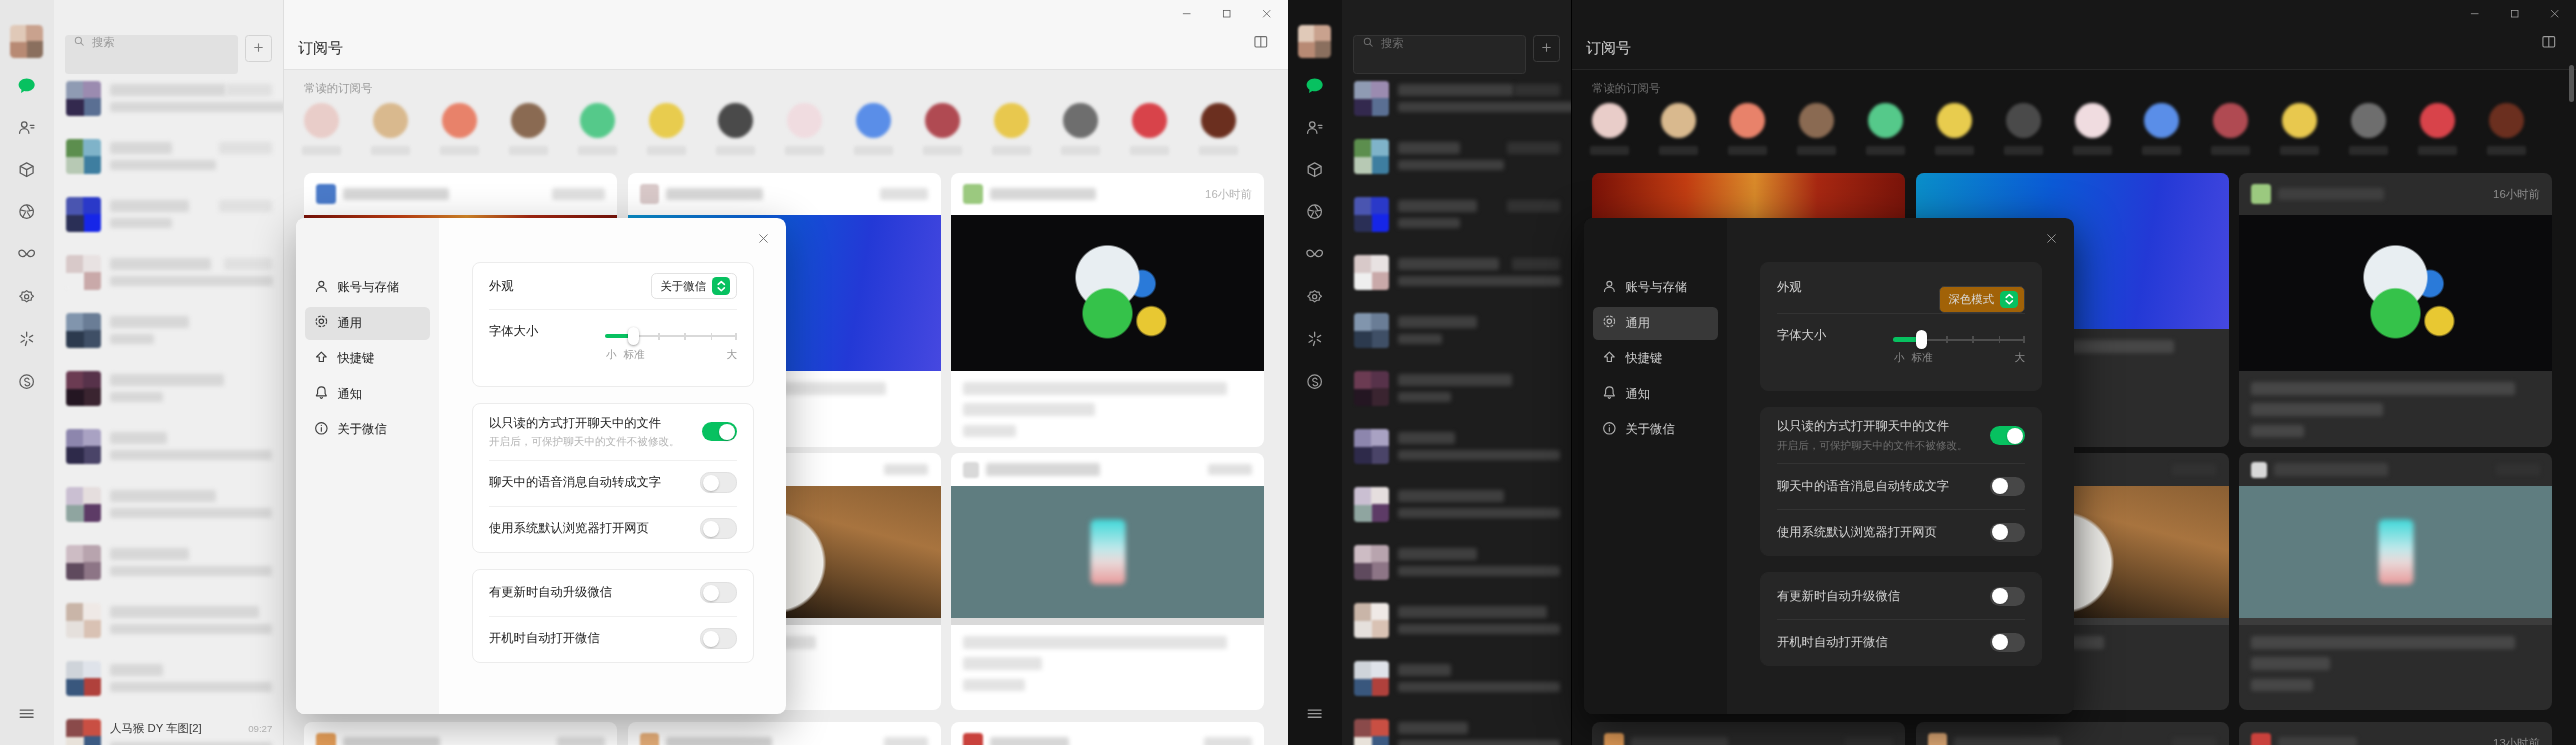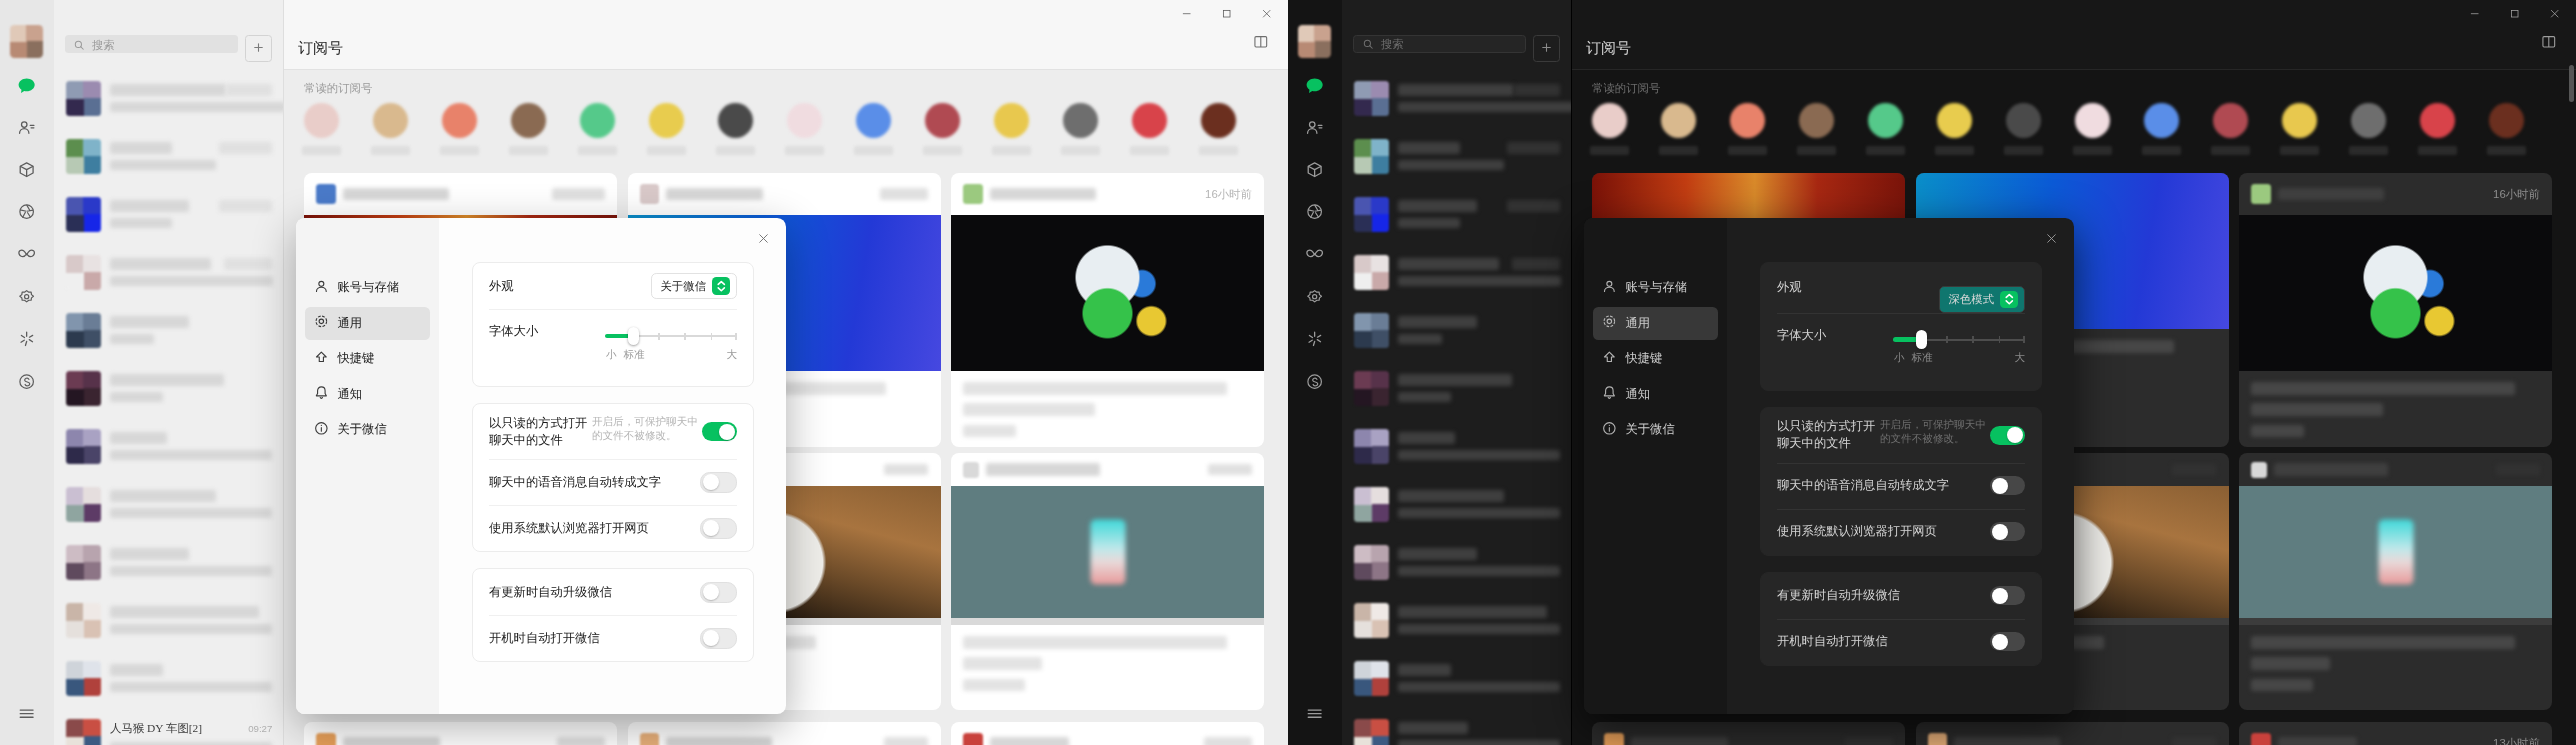--- a/index.html
+++ b/index.html
@@ -27,7 +27,7 @@
   .light .chatlist{background:#efefef;}
   .dark  .chatlist{background:#1d1d1d;}
   .search-row{position:absolute;top:35px;left:11.4px;right:10.6px;height:27px;display:flex;gap:7px;}
-  .search-pill{flex:1;height:18px;border-radius:3.5px;display:flex;align-items:flex-end;gap:6.2px;padding:0 8px;box-sizing:border-box;font-size:11.4px;cursor:text;}
+  .search-pill{flex:1;height:39px;border-radius:3.5px;display:flex;align-items:flex-start;gap:6.2px;padding:0 8px;box-sizing:border-box;font-size:11.4px;cursor:text;}
   .light .search-pill{background:#e1e1e1;color:#9a9a9a;}
   .dark  .search-pill{background:#252525;border:0.9px solid #343434;color:#6e6e6e;}
   .search-pill svg{width:12.3px;height:12.3px;flex:none;}

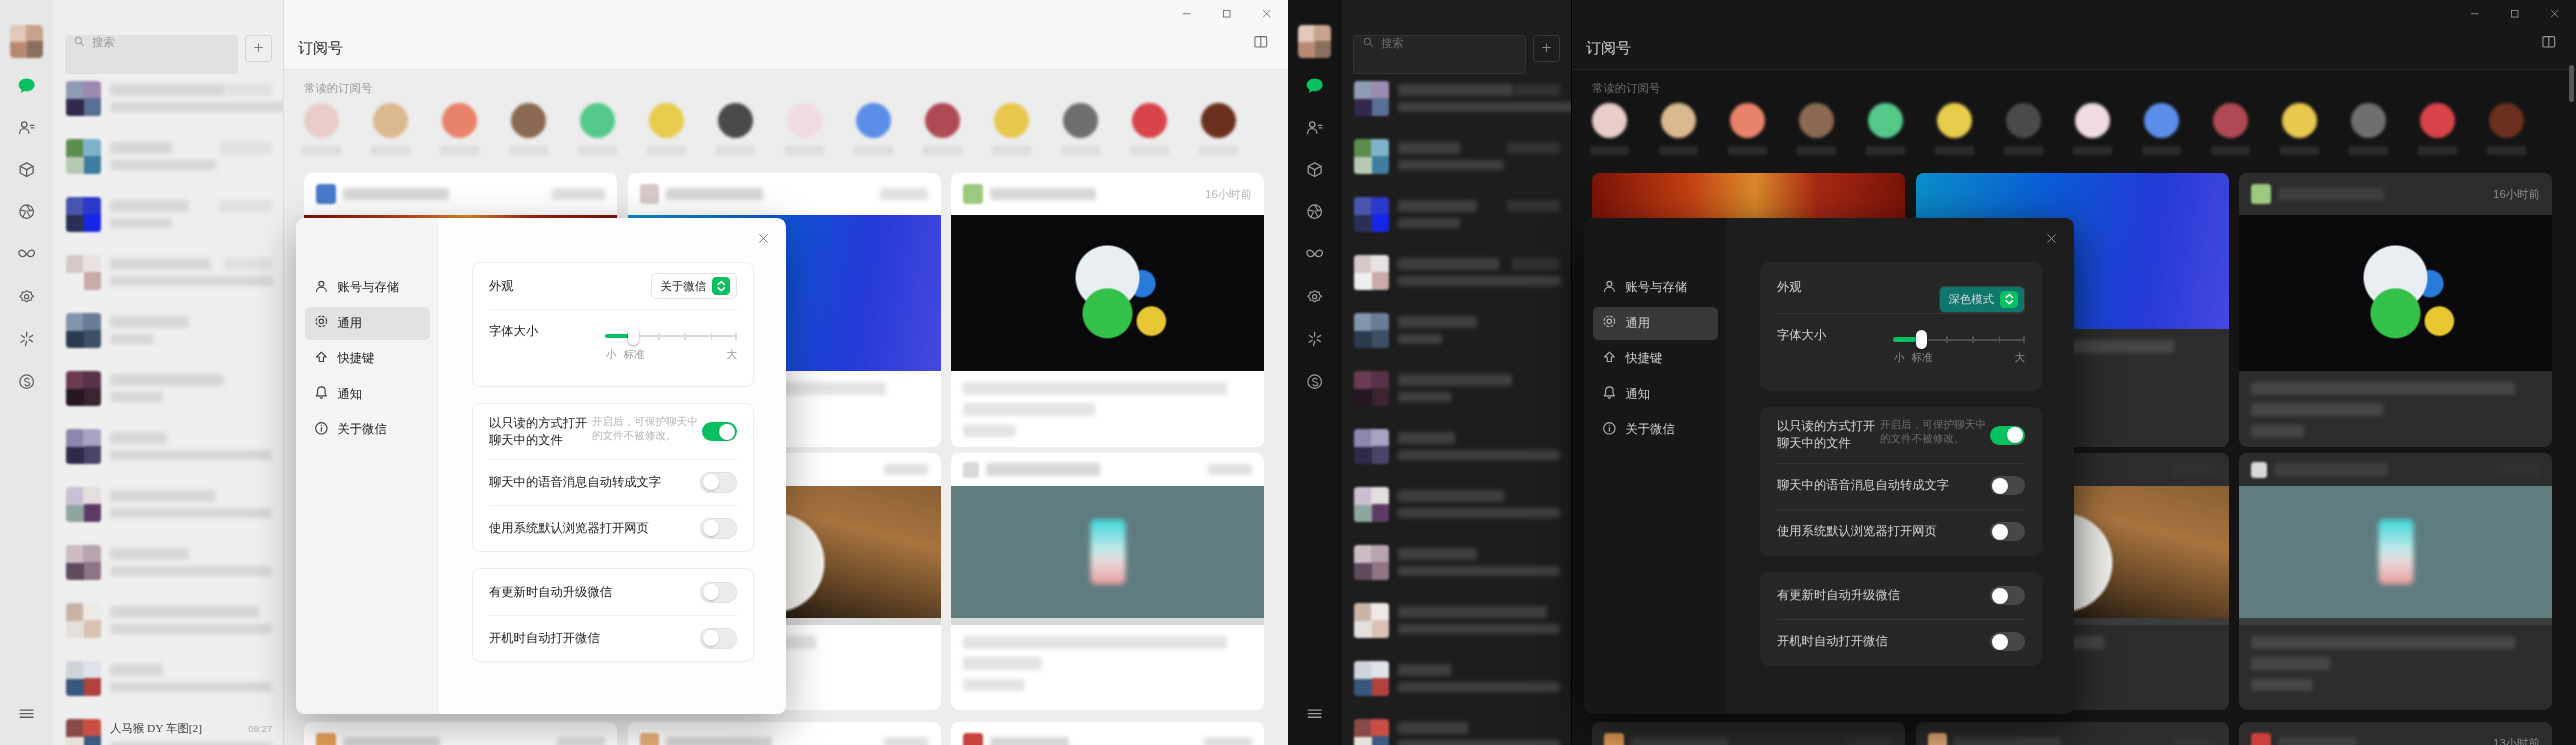--- a/index.html
+++ b/index.html
@@ -165,7 +165,7 @@
   .fs-row{min-height:63px;align-items:flex-start;padding-top:14px;}
   .mode-btn{height:24.6px;padding:0 6.2px 0 8.8px;border-radius:5.3px;display:flex;gap:6.2px;align-items:center;font-size:11.4px;cursor:pointer;}
   .light .mode-btn{background:#fff;border:0.9px solid #e2e2e2;color:#1a1a1a;}
-  .dark  .mode-btn{background:#0f766e;border:0.9px solid #3a3a3a;color:#d9d9d9;margin-top:23px;}
+  .dark  .mode-btn{background:#a16207;border:0.9px solid #3a3a3a;color:#d9d9d9;margin-top:23px;}
   .mode-icon{width:17.6px;height:17.6px;border-radius:4.4px;background:#07c160;color:#fff;display:flex;align-items:center;justify-content:center;}
   .mode-icon svg{width:10.6px;height:12.3px;}
   .slider{width:132px;position:relative;height:40px;margin-top:1.8px;}

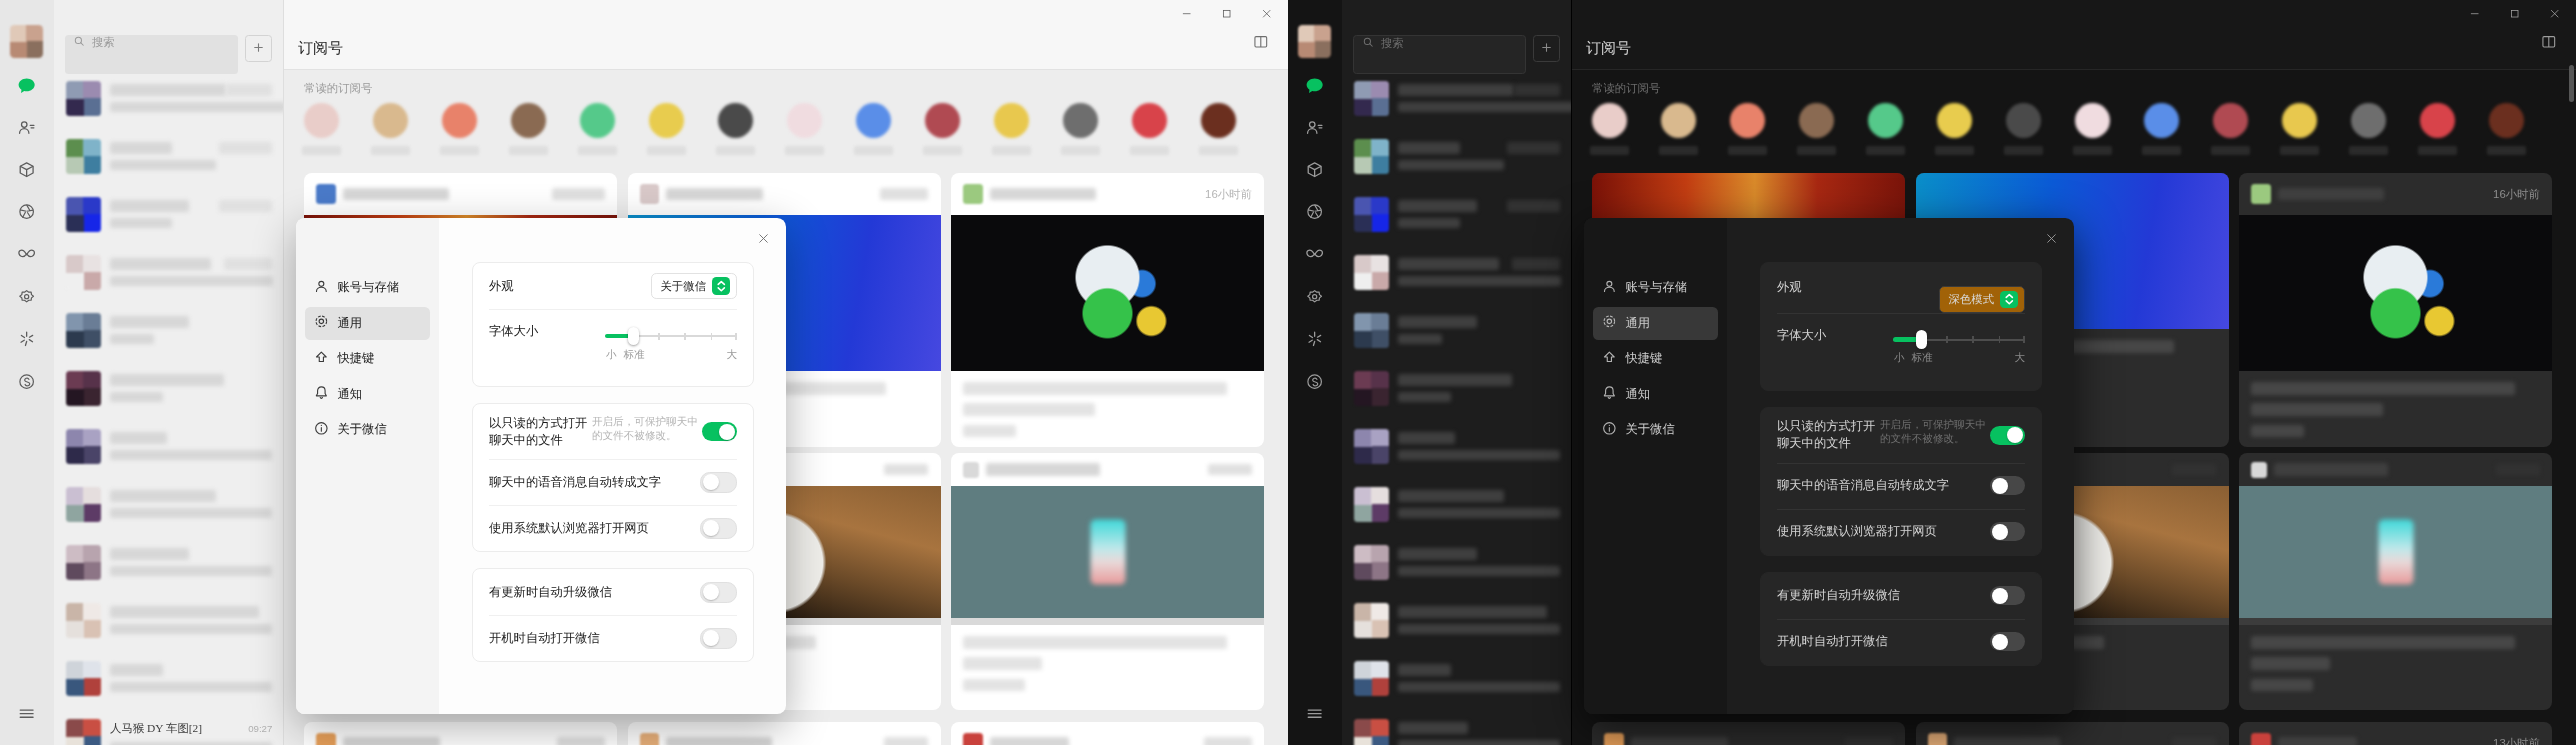--- a/index.html
+++ b/index.html
@@ -157,7 +157,7 @@
   .dlg-row + .dlg-row::before{content:"";position:absolute;top:0;left:16px;right:16px;height:0.9px;}
   .light .dlg-row + .dlg-row::before{background:#f0f0f0;}
   .dark  .dlg-row + .dlg-row::before{background:#333;}
-  .row-main{display:flex;flex-direction:row;gap:3.5px;padding:10.6px 0;}
+  .row-main{display:flex;flex-direction:column;gap:3.5px;padding:10.6px 0;}
   .row-sub{font-size:10.6px;}
   .light .row-sub{color:#b5b5b5;}
   .dark  .row-sub{color:#6e6e6e;}

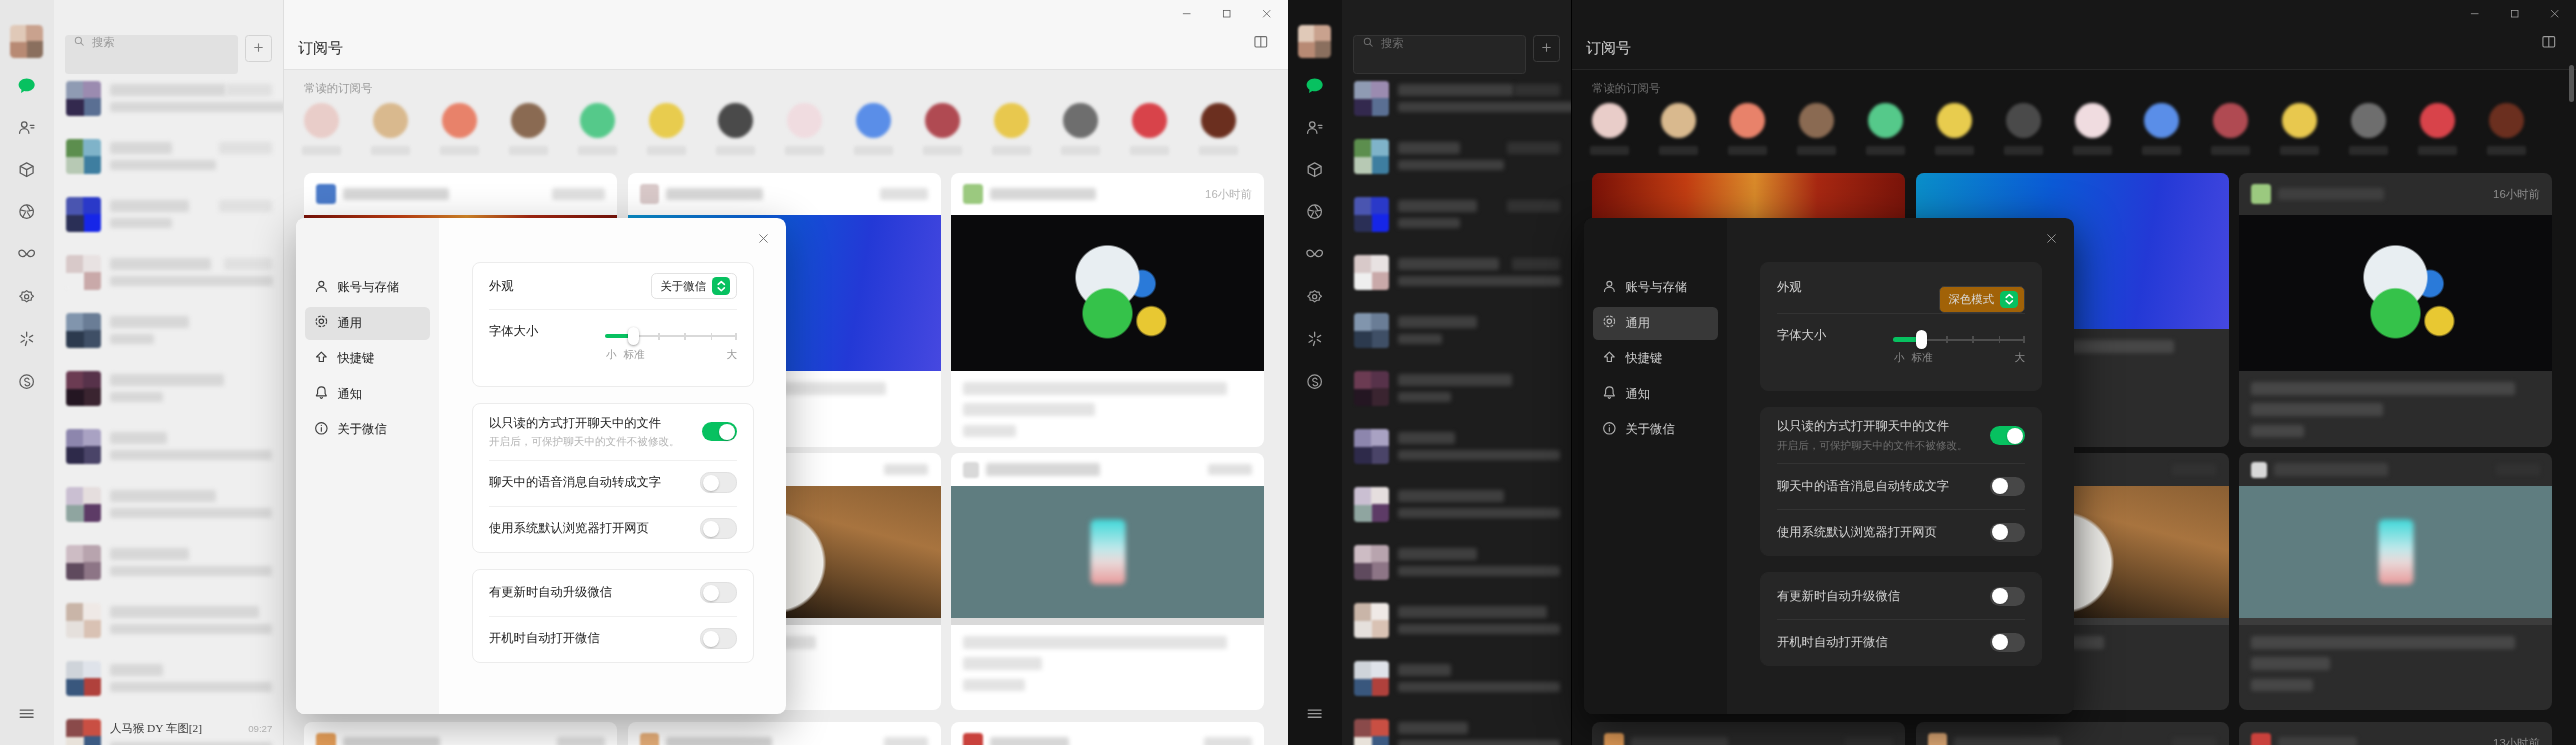--- a/index.html
+++ b/index.html
@@ -47,7 +47,7 @@
   .line1{display:flex;align-items:center;}
   .line1 .sp{flex:1;}
   .blur-preview{display:block;height:9.7px;margin-top:6.2px;}
-  .chat-text{font-size:11.4px;white-space:nowrap;font-family:Liberation Serif, serif;}
+  .chat-text{font-size:11.4px;white-space:nowrap;}
   .light .chat-text{color:#3c3c3c;}
   .dark  .chat-text{color:#9a9a9a;}
   .chat-time-text{font-size:9.7px;color:#b0b0b0;}

